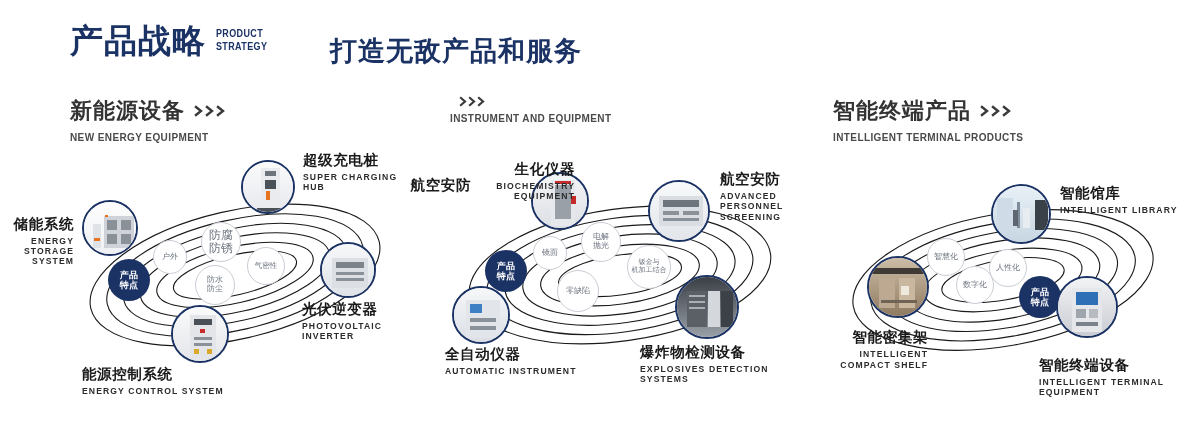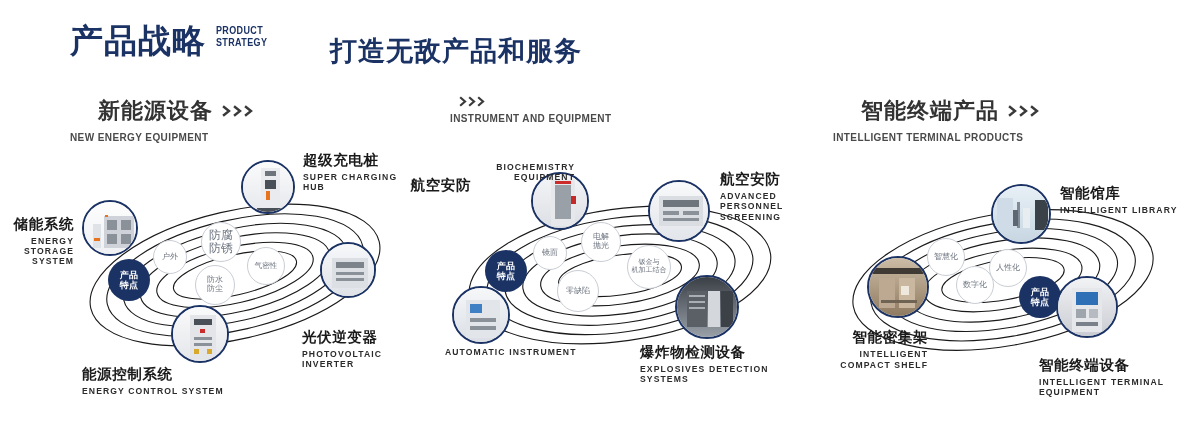--- a/index.html
+++ b/index.html
@@ -12,7 +12,7 @@
   #page { position: relative; width: 1200px; height: 422px; background: #fff; }
 
   
-  .header { position: absolute; left: 70px; top: 24px; display: flex; align-items: flex-start; }
+  .header { position: absolute; left: 70px; top: 24px; display: flex; align-items: center; }
   .brand-cn {
     font-size: 33px; font-weight: bold; color: #1b3264;
     letter-spacing: 1px; line-height: 1; font-family: "DejaVu Sans", sans-serif;

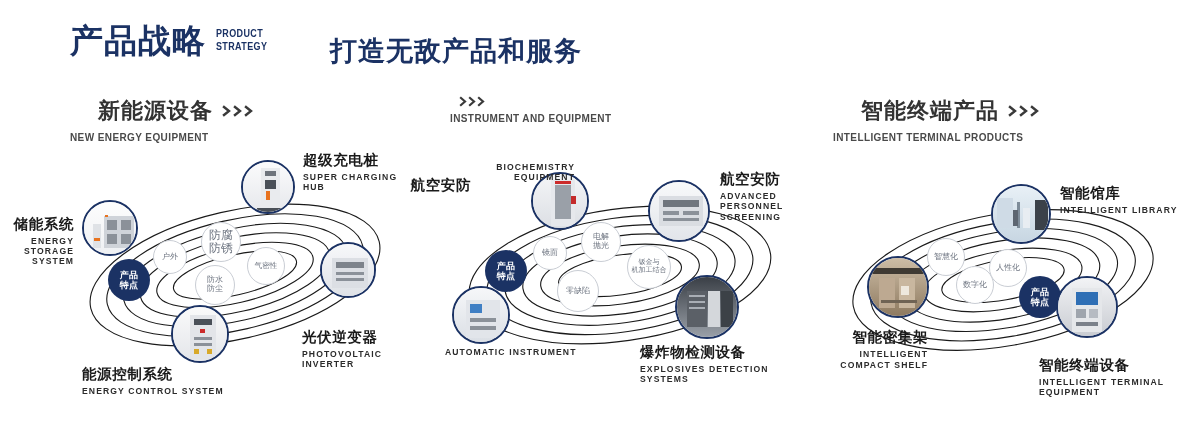--- a/index.html
+++ b/index.html
@@ -34,7 +34,7 @@
   .sect-row { display: flex; align-items: center; }
   .sect-cn {
     font-size: 22px; font-weight: bold; color: #333333;
-    letter-spacing: 1px; font-family: "DejaVu Sans", sans-serif; margin-left: 28px;
+    letter-spacing: 1px; font-family: "DejaVu Sans", sans-serif;
   }
   .chev { margin-left: 9px; display: flex; align-items: center; color: #3a3a3a; }
   .chev svg { display: block; }

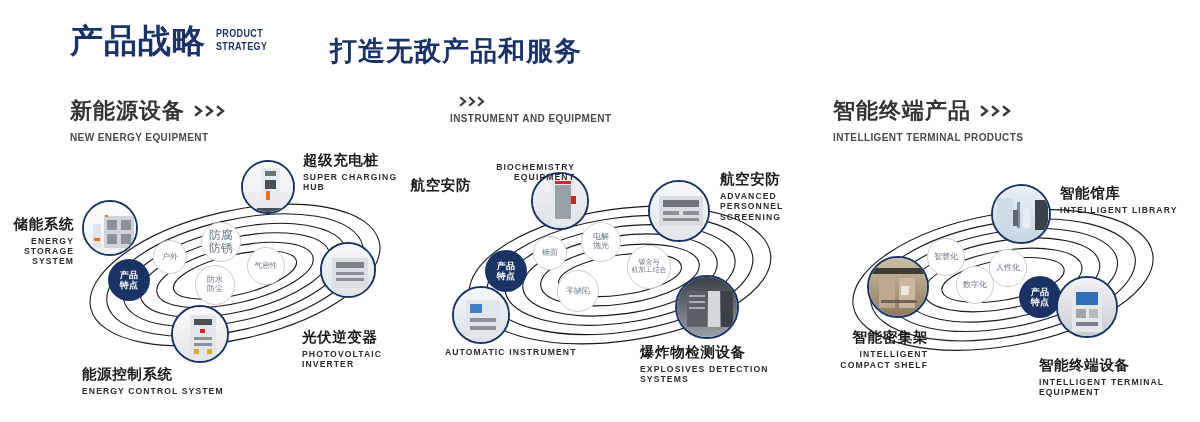--- a/index.html
+++ b/index.html
@@ -321,6 +321,7 @@
     </div>
 
     <div class="lbl right" style="left:10px; top:0px; width:130px;">
+      <div class="cn">生化仪器</div>
       <div class="en" style="line-height:1.22;">BIOCHEMISTRY EQUIPMENT</div>
     </div>
 

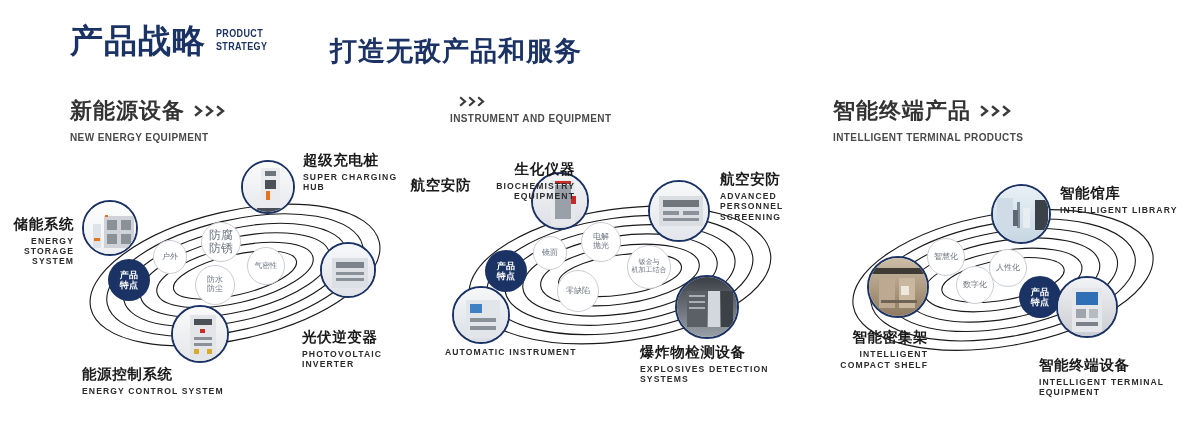--- a/index.html
+++ b/index.html
@@ -241,7 +241,7 @@
       <div class="en">SUPER CHARGING HUB</div>
     </div>
 
-    <div class="lbl" style="left:247px; top:168px;">
+    <div class="lbl" style="left:247px; top:140px;">
       <div class="cn">光伏逆变器</div>
       <div class="en">PHOTOVOLTAIC INVERTER</div>
     </div>

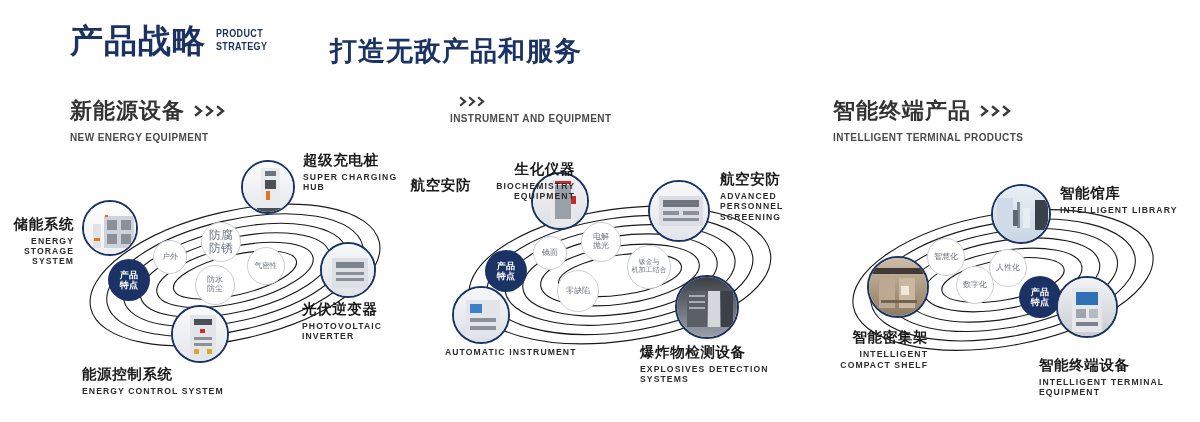--- a/index.html
+++ b/index.html
@@ -336,6 +336,7 @@
     </div>
 
     <div class="lbl" style="left:10px; top:185px;">
+      <div class="cn">全自动仪器</div>
       <div class="en">AUTOMATIC INSTRUMENT</div>
     </div>
   </div>

